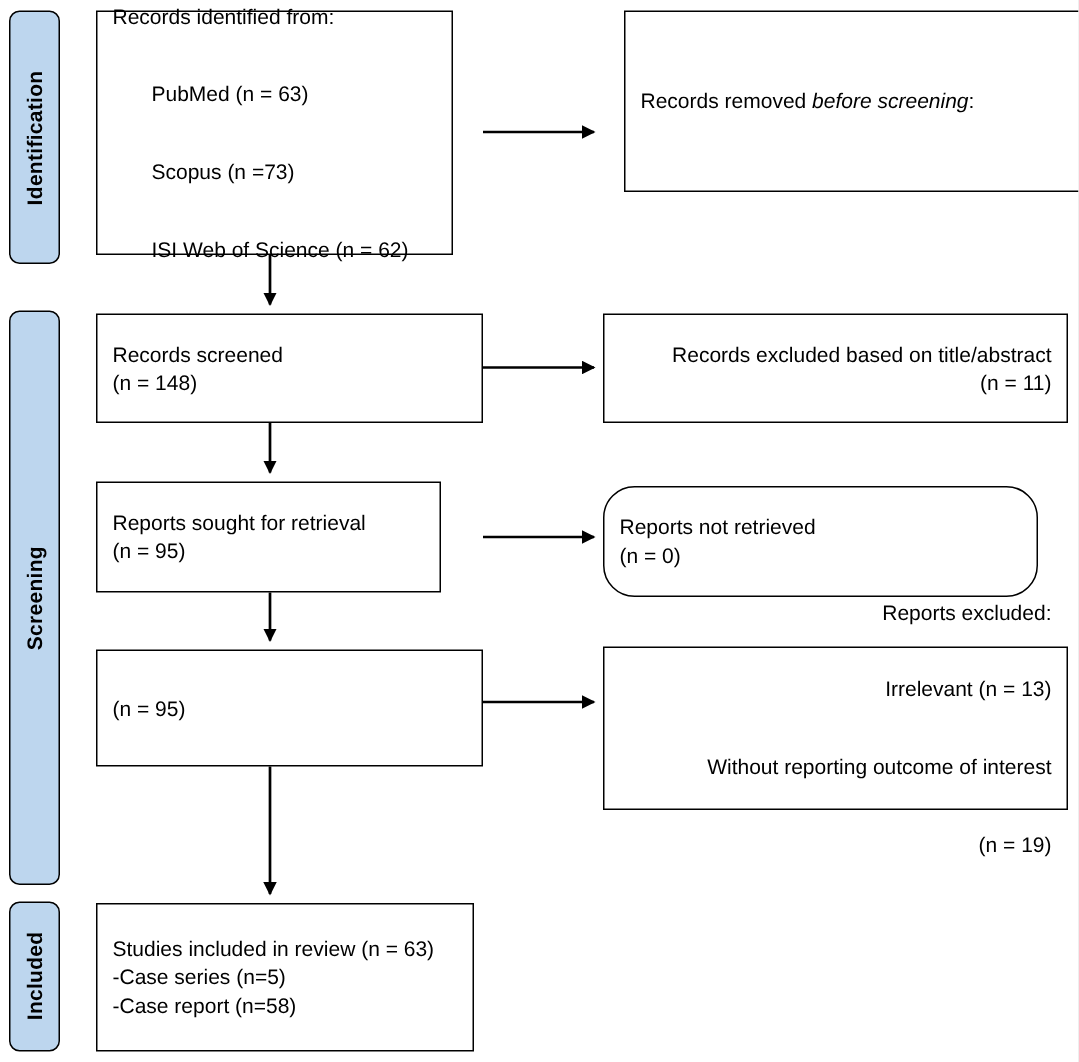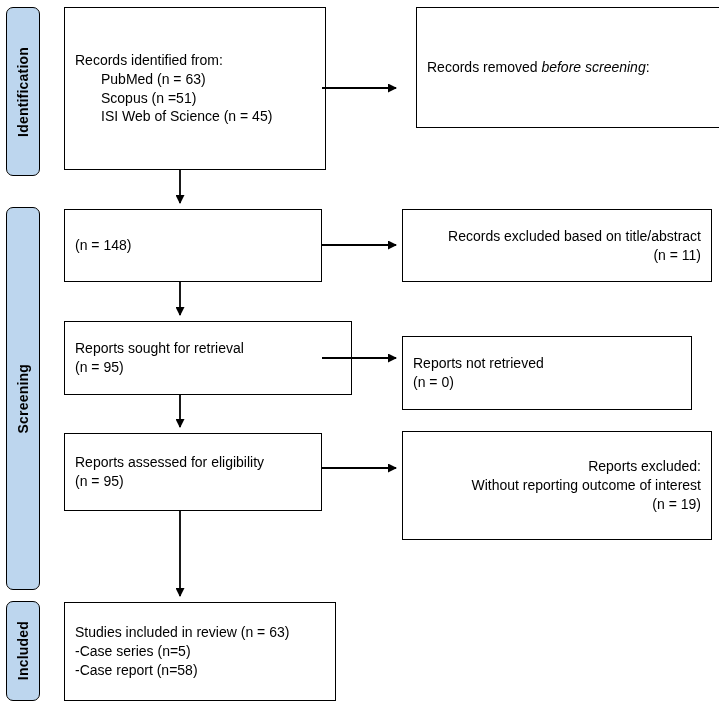--- a/index.html
+++ b/index.html
@@ -55,7 +55,7 @@
   .pos-screen { left: 6px;   top: 207px; width: 34px;  height: 383px; }
   .pos-incl   { left: 6px;   top: 601px; width: 34px;  height: 100px; }
 
-  .pos-b1 { left: 64px;  top: 7px;   width: 262px; height: 163px; }
+  .pos-b1 { left: 64px;  top: 7px;   width: 238px; height: 163px; }
   .pos-b2 { left: 416px; top: 7px;   width: 310px; height: 121px; }
   .pos-b3 { left: 64px;  top: 209px; width: 258px; height: 73px; }
   .pos-b4 { left: 402px; top: 209px; width: 310px; height: 73px; text-align: right; }

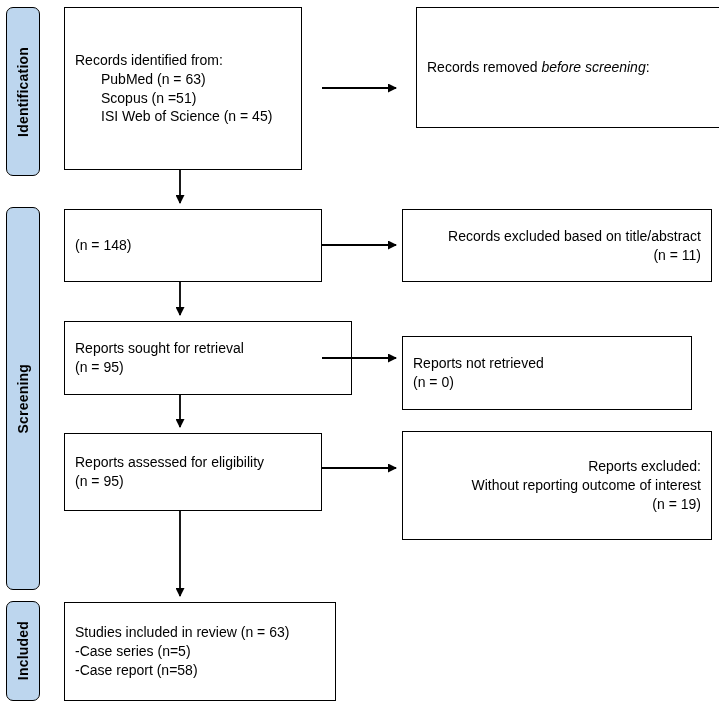--- a/index.html
+++ b/index.html
@@ -28,7 +28,7 @@
     line-height: 1.34;
   }
   .line { display: block; white-space: nowrap; }
-  .indent { padding-left: 26px; }
+  .indent { padding-left: 26px; margin-top: 33px; }
   .italic { font-style: italic; }
 
   

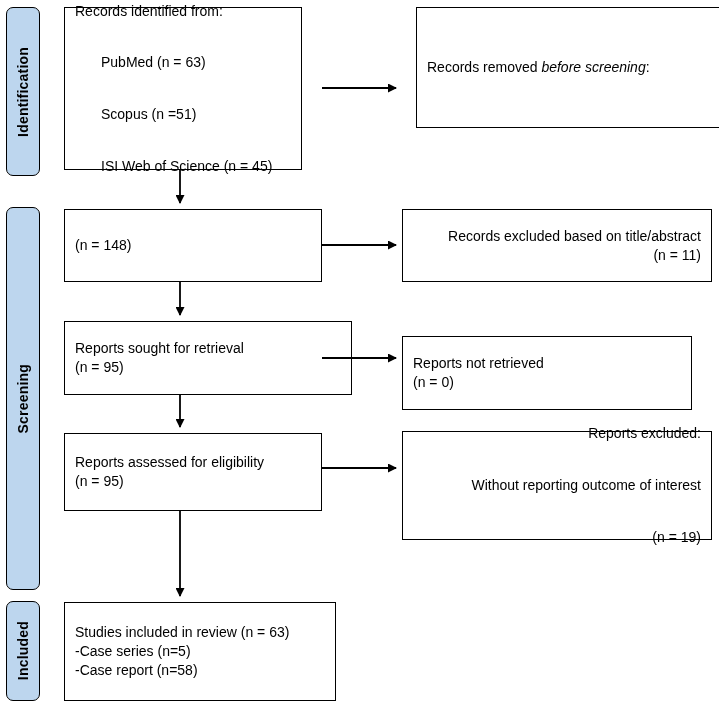--- a/index.html
+++ b/index.html
@@ -94,7 +94,7 @@
   <div class="box pos-b1">
     <span class="line">Records identified from:</span>
     <span class="line indent">PubMed (n = 63)</span>
-    <span class="line indent">Scopus (n =51)</span>
+    <span class="line indent">Scopus (n =73)</span>
     <span class="line indent">ISI Web of Science (n = 45)</span>
   </div>
 

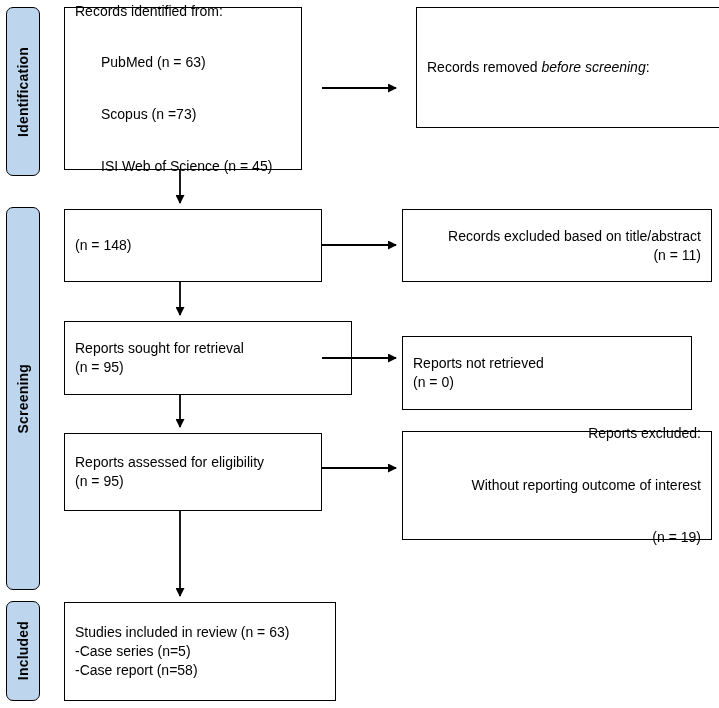--- a/index.html
+++ b/index.html
@@ -95,7 +95,7 @@
     <span class="line">Records identified from:</span>
     <span class="line indent">PubMed (n = 63)</span>
     <span class="line indent">Scopus (n =73)</span>
-    <span class="line indent">ISI Web of Science (n = 45)</span>
+    <span class="line indent">ISI Web of Science (n = 62)</span>
   </div>
 
   <div class="box pos-b2">

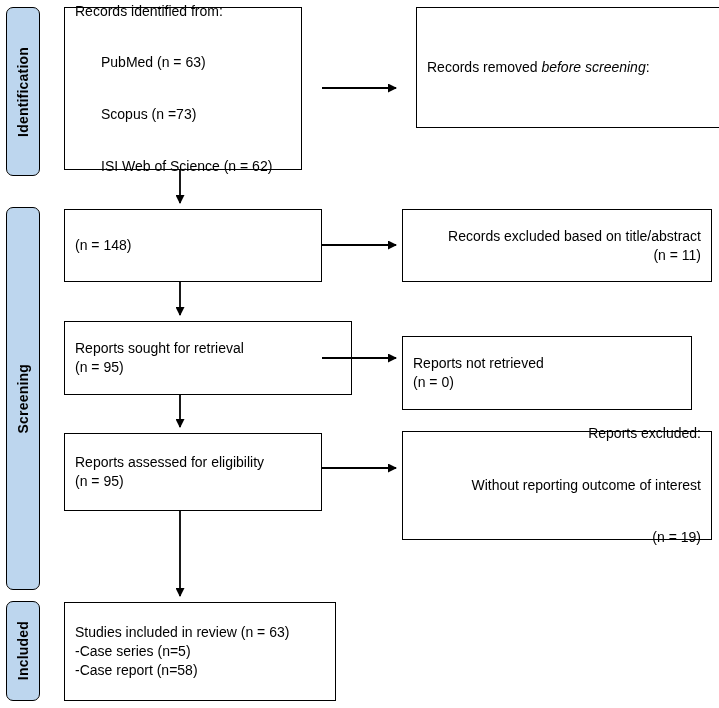--- a/index.html
+++ b/index.html
@@ -103,6 +103,7 @@
   </div>
 
   <div class="box pos-b3">
+    <span class="line">Records screened</span>
     <span class="line">(n = 148)</span>
   </div>
 

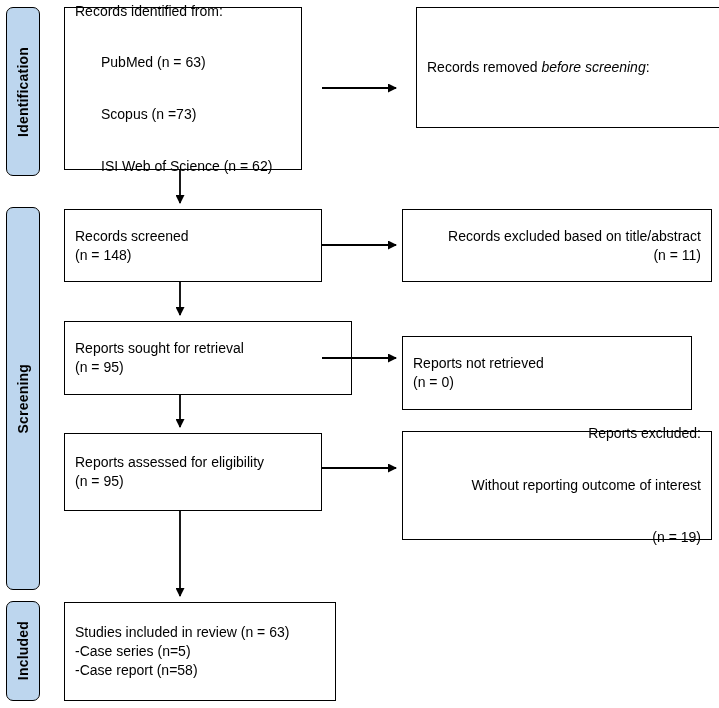--- a/index.html
+++ b/index.html
@@ -59,7 +59,7 @@
   .pos-b2 { left: 416px; top: 7px;   width: 310px; height: 121px; }
   .pos-b3 { left: 64px;  top: 209px; width: 258px; height: 73px; }
   .pos-b4 { left: 402px; top: 209px; width: 310px; height: 73px; text-align: right; }
-  .pos-b5 { left: 64px;  top: 321px; width: 288px; height: 74px; }
+  .pos-b5 { left: 64px;  top: 321px; width: 230px; height: 74px; }
   .pos-b6 { left: 402px; top: 336px; width: 290px; height: 74px; }
   .pos-b7 { left: 64px;  top: 433px; width: 258px; height: 78px; }
   .pos-b8 { left: 402px; top: 431px; width: 310px; height: 109px; text-align: right; }

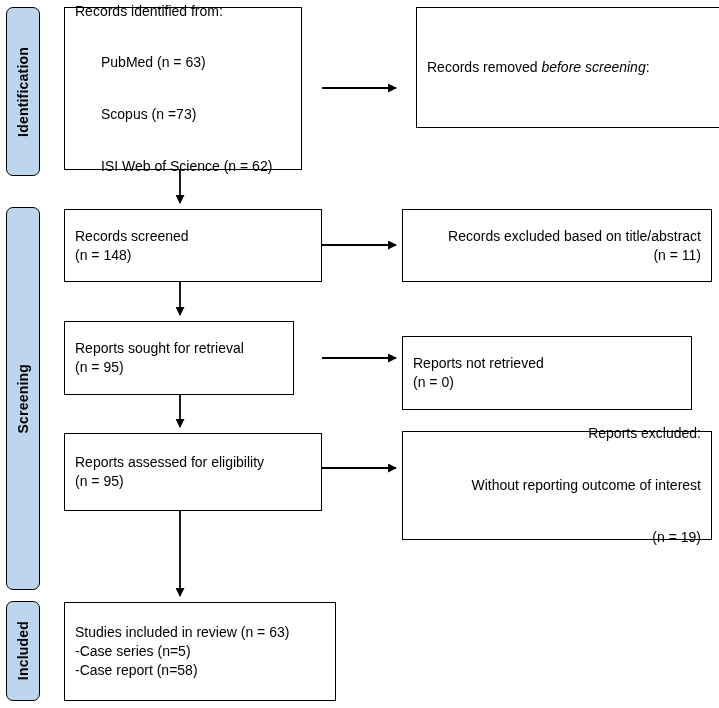--- a/index.html
+++ b/index.html
@@ -60,7 +60,7 @@
   .pos-b3 { left: 64px;  top: 209px; width: 258px; height: 73px; }
   .pos-b4 { left: 402px; top: 209px; width: 310px; height: 73px; text-align: right; }
   .pos-b5 { left: 64px;  top: 321px; width: 230px; height: 74px; }
-  .pos-b6 { left: 402px; top: 336px; width: 290px; height: 74px; }
+  .pos-b6 { left: 402px; top: 324px; width: 290px; height: 74px; border-radius: 21px; }
   .pos-b7 { left: 64px;  top: 433px; width: 258px; height: 78px; }
   .pos-b8 { left: 402px; top: 431px; width: 310px; height: 109px; text-align: right; }
   .pos-b9 { left: 64px;  top: 602px; width: 272px; height: 99px; justify-content: center; }

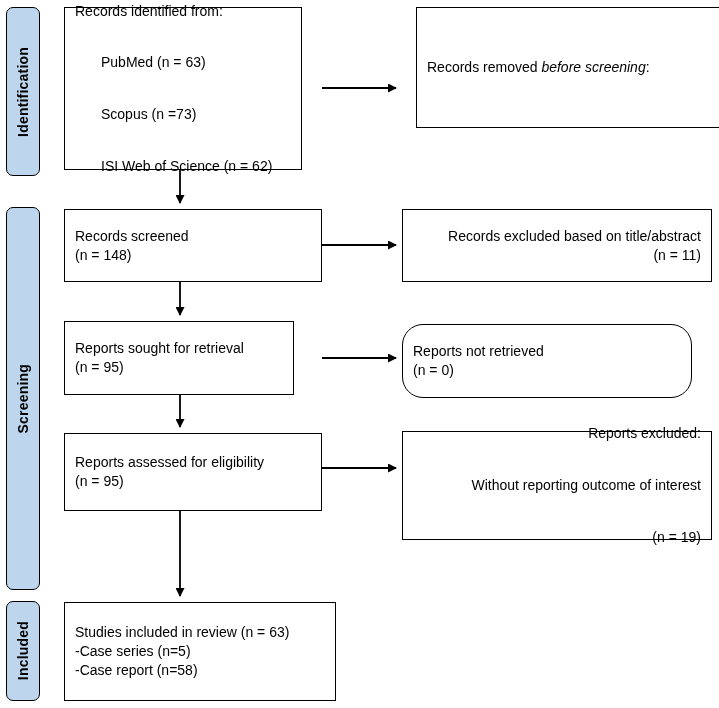--- a/index.html
+++ b/index.html
@@ -123,7 +123,6 @@
   </div>
 
   <div class="box pos-b7">
-    <span class="line">Reports assessed for eligibility</span>
     <span class="line">(n = 95)</span>
   </div>
 

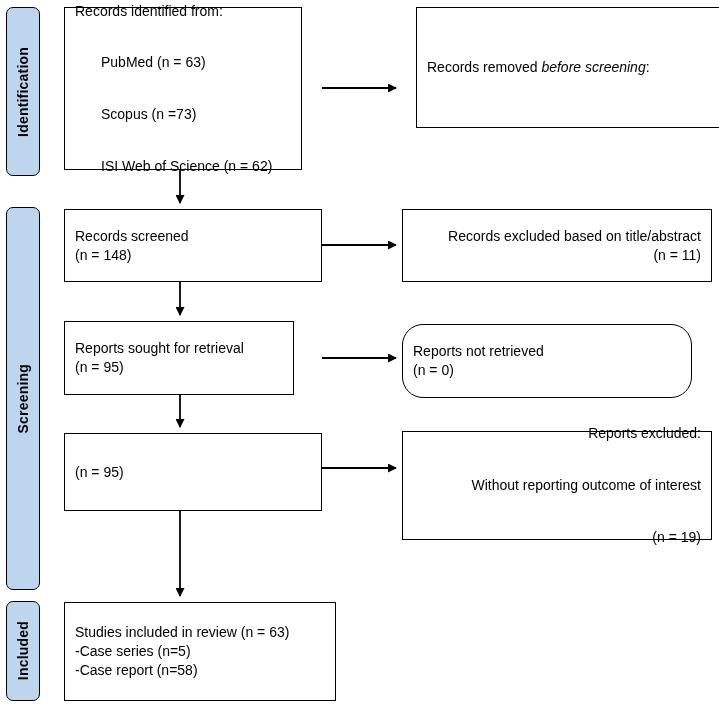--- a/index.html
+++ b/index.html
@@ -128,6 +128,7 @@
 
   <div class="box pos-b8">
     <span class="line">Reports excluded:</span>
+    <span class="line indent">Irrelevant (n = 13)</span>
     <span class="line indent">Without reporting outcome of interest</span>
     <span class="line indent">(n = 19)</span>
   </div>

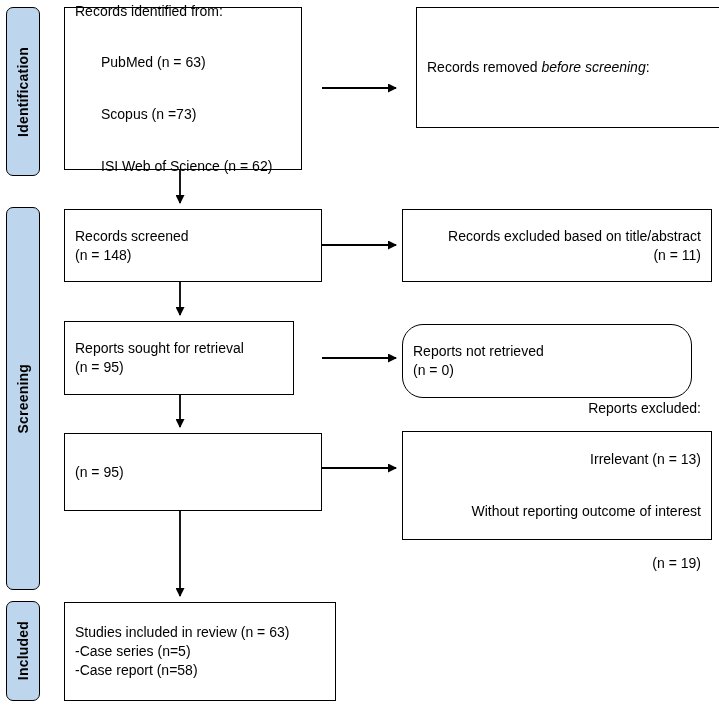--- a/index.html
+++ b/index.html
@@ -63,7 +63,7 @@
   .pos-b6 { left: 402px; top: 324px; width: 290px; height: 74px; border-radius: 21px; }
   .pos-b7 { left: 64px;  top: 433px; width: 258px; height: 78px; }
   .pos-b8 { left: 402px; top: 431px; width: 310px; height: 109px; text-align: right; }
-  .pos-b9 { left: 64px;  top: 602px; width: 272px; height: 99px; justify-content: center; }
+  .pos-b9 { left: 64px;  top: 602px; width: 252px; height: 99px; justify-content: center; }
 
   .arrows {
     position: absolute;

